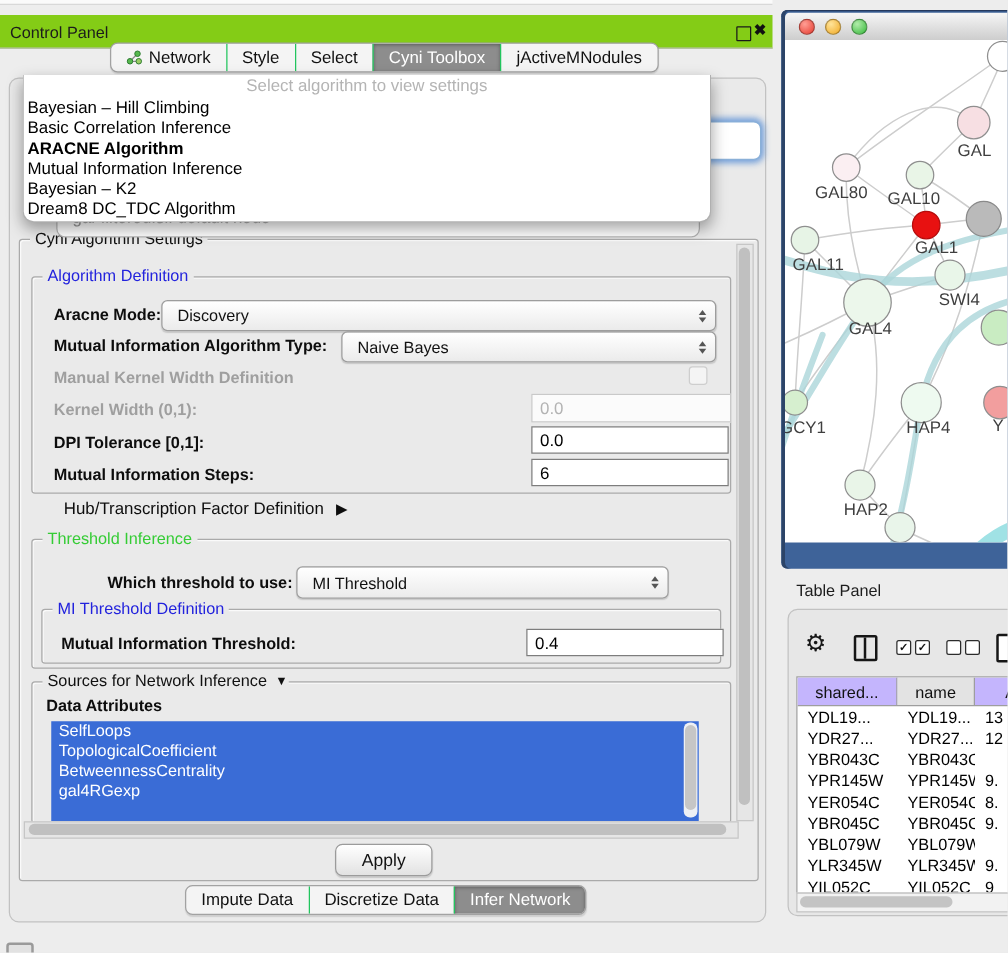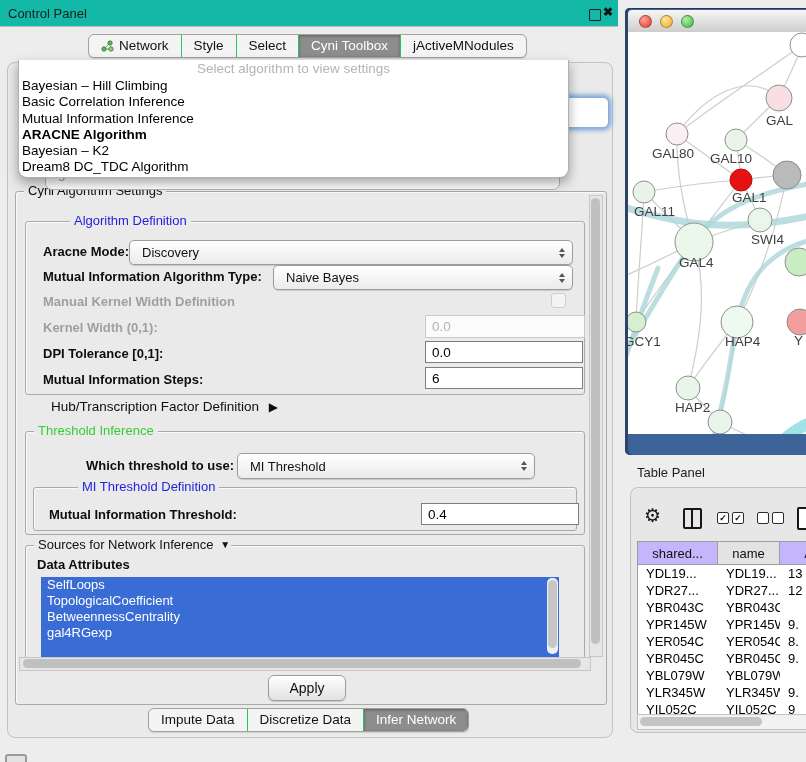--- a/index.html
+++ b/index.html
@@ -9,7 +9,7 @@
 
   
   .top-strip{left:0;top:0;width:618px;height:3px;background:#fafafa;border-bottom:1px solid #d8d8d8;}
-  .ctrl-titlebar{left:0;top:0;width:618px;height:26px;background:#14b8a6;border-bottom:1px solid #bdbdbd;}
+  .ctrl-titlebar{left:0;top:12px;width:618px;height:26px;background:#84cc16;border-bottom:1px solid #bdbdbd;}
   .ctrl-title{left:8px;top:6px;font-size:13px;color:#1c1c1c;}
   .float-btn{left:589px;top:9px;width:10px;height:10px;border:1.5px solid #1a1a1a;border-radius:1px;}
   .close-btn{left:603px;top:5px;font-size:12px;font-weight:bold;color:#111;}

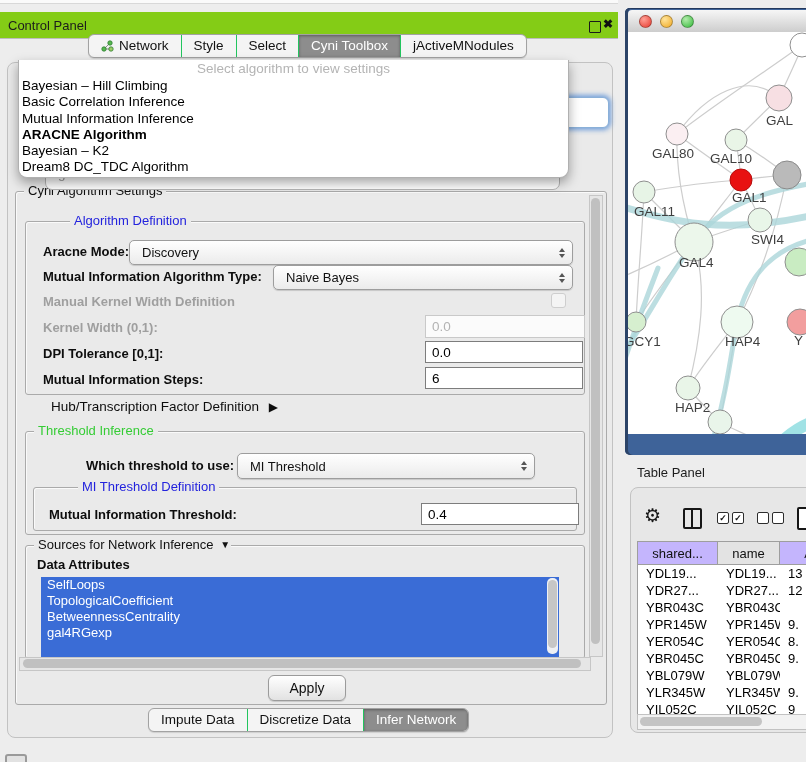--- a/index.html
+++ b/index.html
@@ -269,8 +269,8 @@
   <div>
       <div class="dd-item">Bayesian – Hill Climbing</div>
       <div class="dd-item">Basic Correlation Inference</div>
+      <div class="dd-item bold">ARACNE Algorithm</div>
       <div class="dd-item">Mutual Information Inference</div>
-      <div class="dd-item bold">ARACNE Algorithm</div>
       <div class="dd-item">Bayesian – K2</div>
       <div class="dd-item">Dream8 DC_TDC Algorithm</div>
     </div>

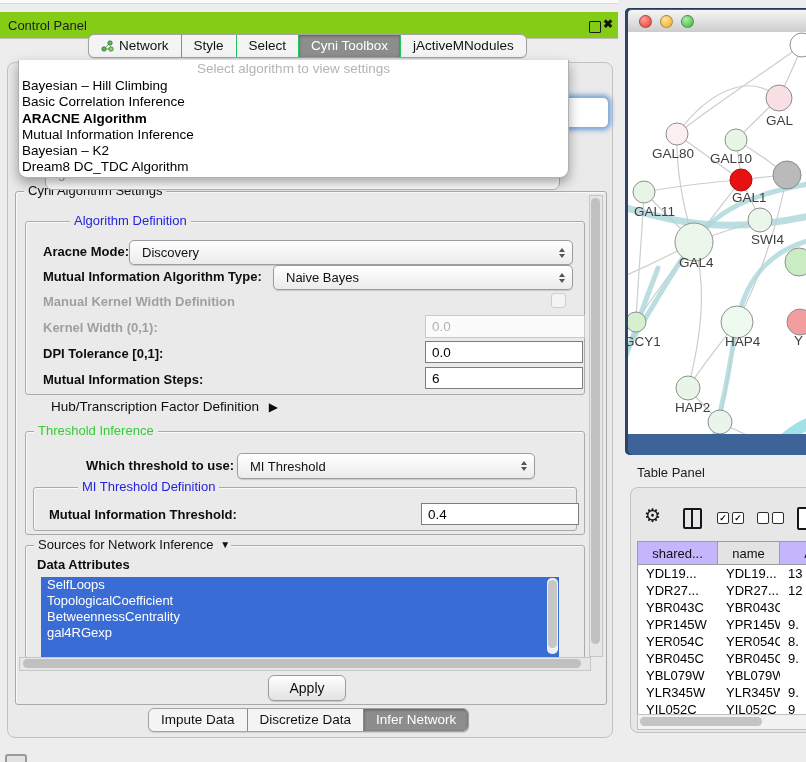--- a/index.html
+++ b/index.html
@@ -27,7 +27,7 @@
   
   .gbox{position:absolute;border:1px solid #aaa;border-radius:3px;box-shadow:inset 1px 1px 0 rgba(255,255,255,.75);}
   .gtitle{position:absolute;top:-9px;left:8px;background:#eaeaea;padding:0 4px;font-size:13px;color:#111;white-space:nowrap;}
-  .gtitle.blue{color:#2323dd;margin-left:36px;}
+  .gtitle.blue{color:#2323dd;}
   .gtitle.green{color:#35cc35;}
   .lbl{position:absolute;font-size:13px;font-weight:bold;color:#0d0d0d;white-space:nowrap;}
   .lbl.dis{color:#9f9f9f;}

